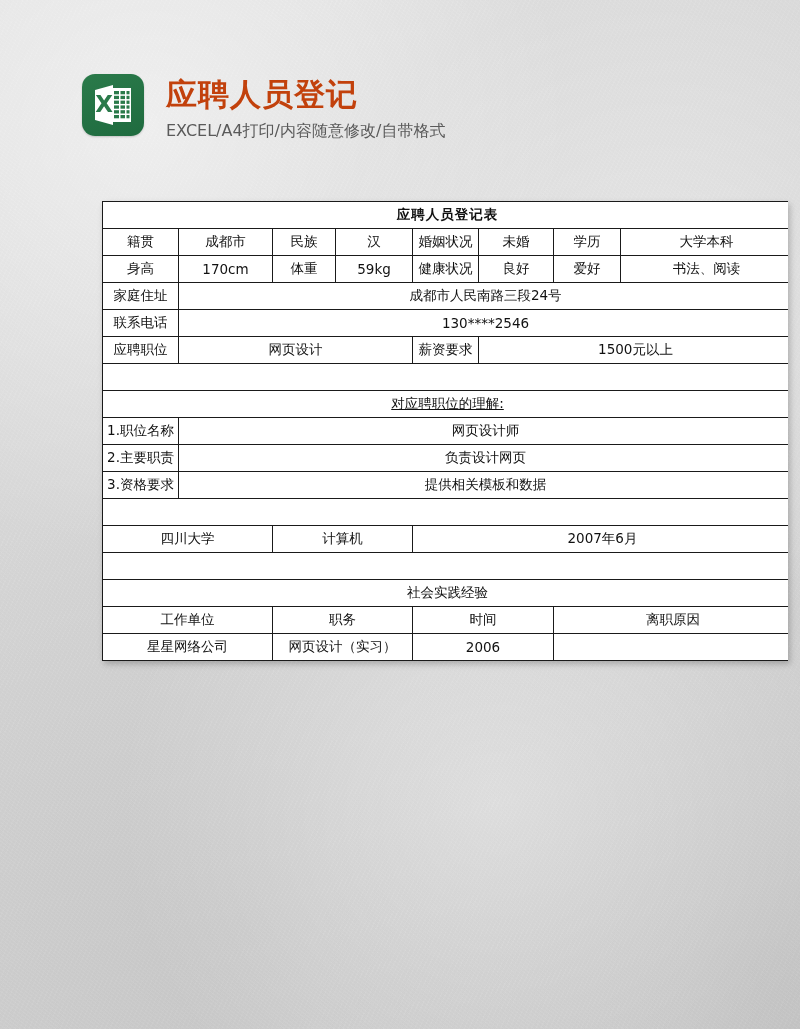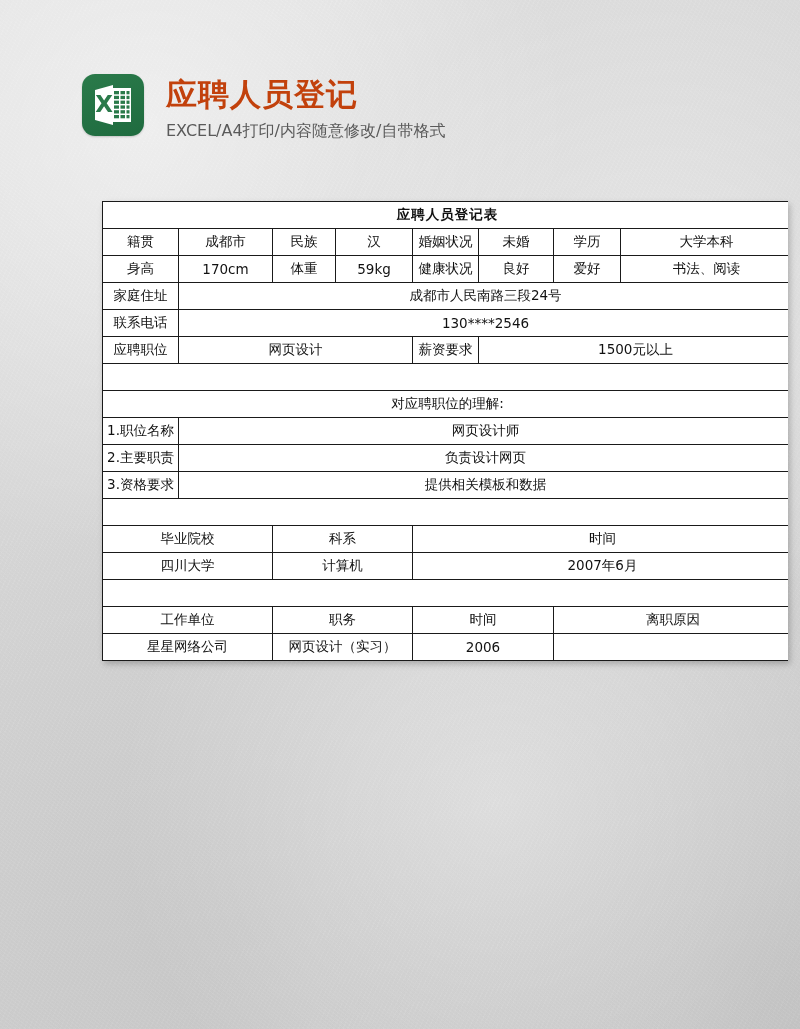--- a/index.html
+++ b/index.html
@@ -128,7 +128,7 @@
   .tallx-row td { height: 72px; }
   .edu-row td  { height: 66px; }
   .work-row td { height: 70px; }
-  .understand-head td { height: 26px; }
+  .understand-head td { height: 26px; text-decoration: underline; }
 </style>
 </head>
 <body>

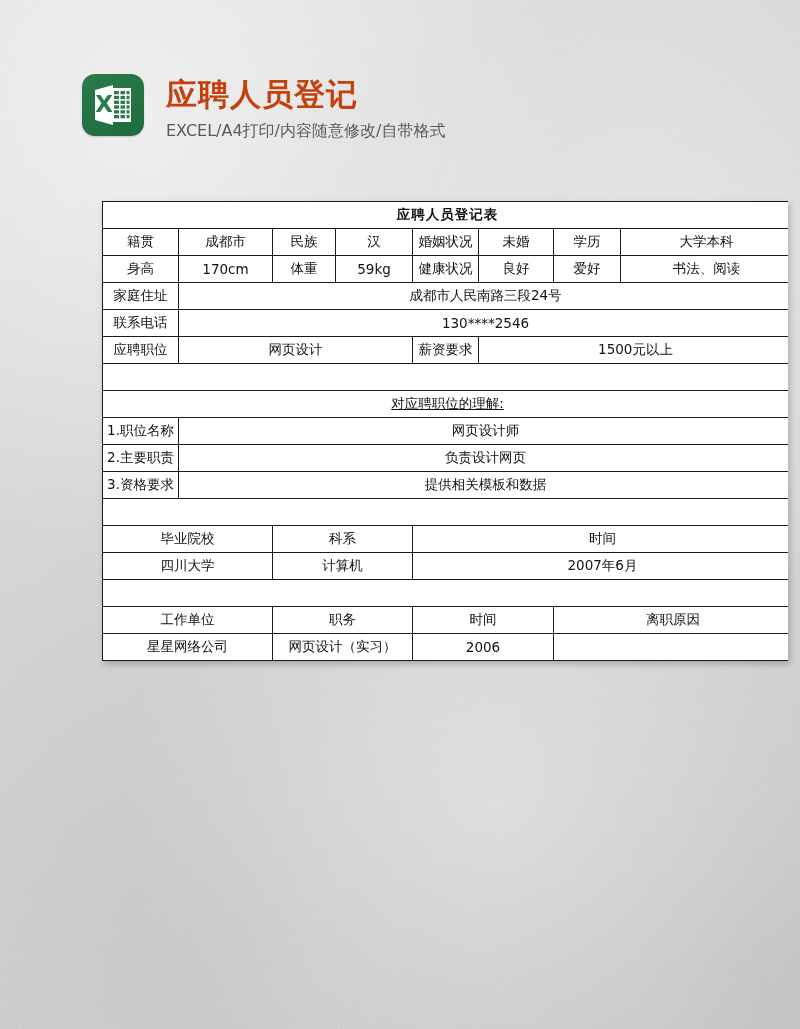--- a/index.html
+++ b/index.html
@@ -263,11 +263,6 @@
       <td class="no-border" colspan="8"></td>
     </tr>
 
-    <tr class="sec-head">
-      <td colspan="2">毕业院校</td>
-      <td colspan="2">科系</td>
-      <td colspan="4">时间</td>
-    </tr>
 
     <tr class="edu-row">
       <td colspan="2">四川大学</td>

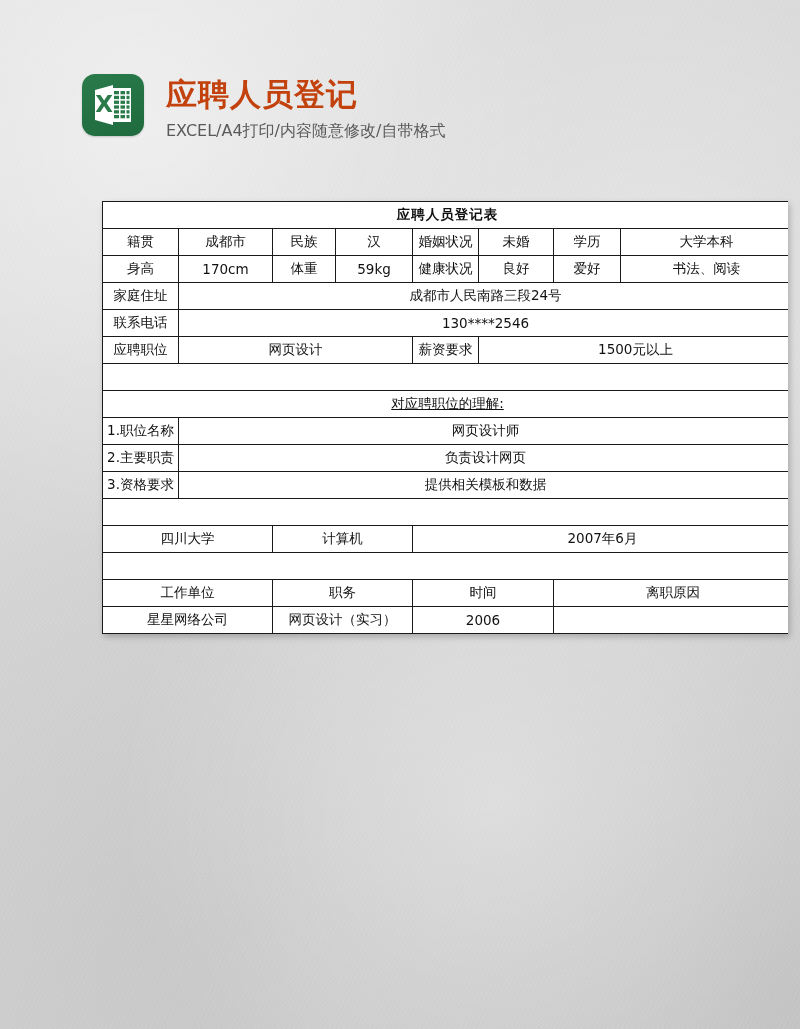--- a/index.html
+++ b/index.html
@@ -274,6 +274,9 @@
       <td class="no-border" colspan="8"></td>
     </tr>
 
+    <tr class="sec-head">
+      <td colspan="8">社会实践经验</td>
+    </tr>
 
     <tr class="sec-head">
       <td colspan="2">工作单位</td>

